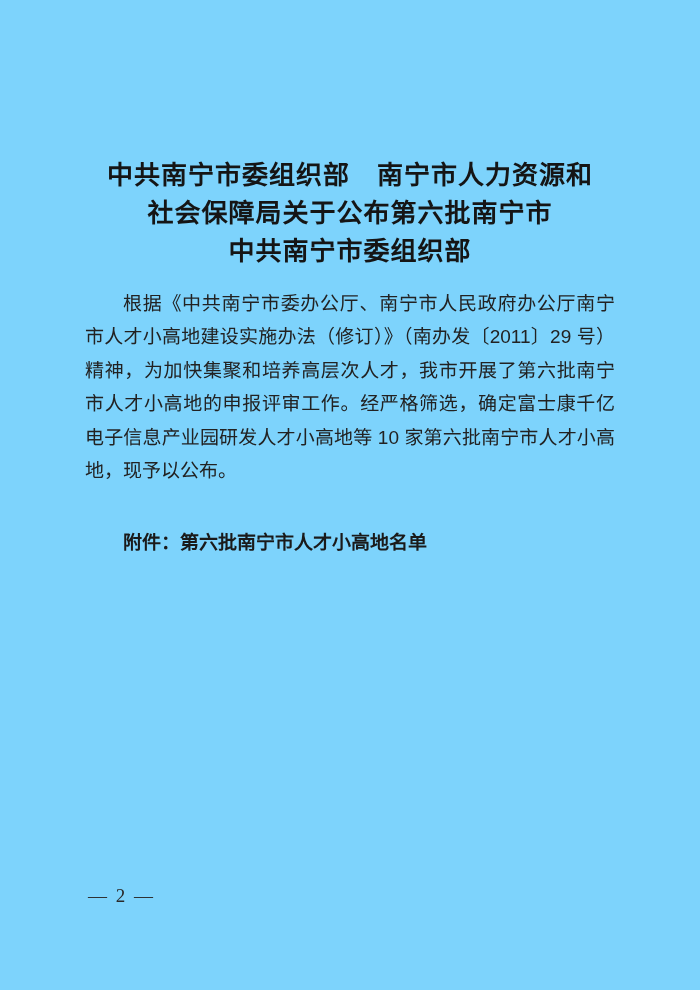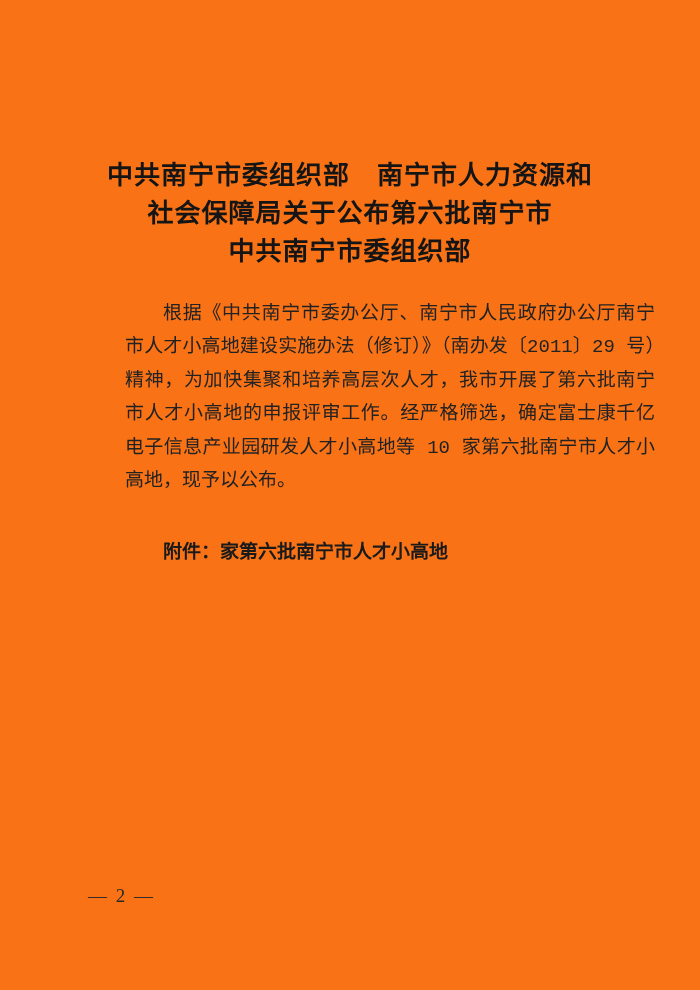--- a/index.html
+++ b/index.html
@@ -13,7 +13,7 @@
     width: 700px;
     height: 990px;
     margin: 0 auto;
-    background: #f97316;
+    background: #7dd3fc;
     color: #1c1c1c;
     overflow: hidden;
   }

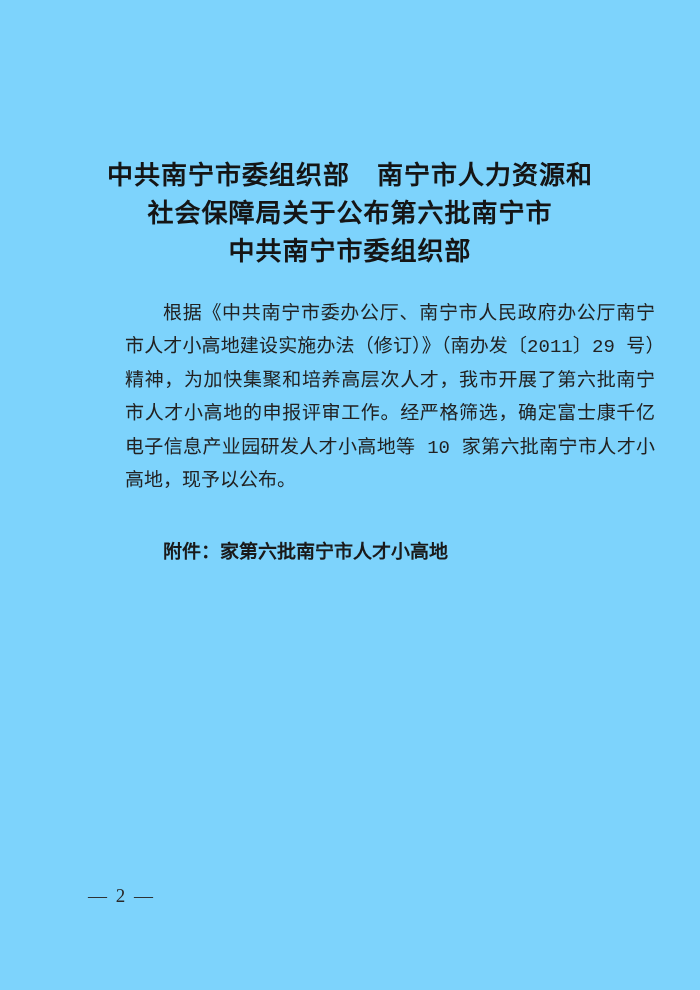--- a/index.html
+++ b/index.html
@@ -40,16 +40,15 @@
   
   .doc-body {
     position: absolute;
-    top: 298px;
+    top: 287px;
     left: 85px;
     width: 530px;
-    font-family: Liberation Mono, monospace;
+    font-family: Liberation Sans, sans-serif;
     font-size: 19px;
     line-height: 33.4px;
     color: #222222;
     text-align: justify;
     text-justify: inter-character;
-    margin-left: 40px;
   }
   .doc-body p {
     text-indent: 2em;

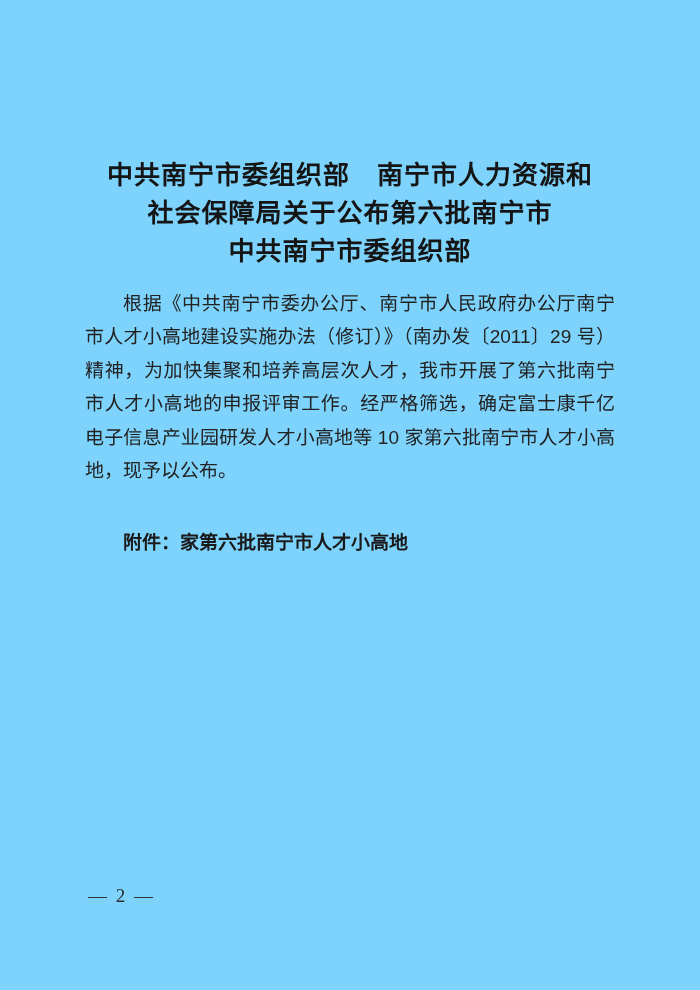--- a/index.html
+++ b/index.html
@@ -86,7 +86,7 @@
 
   <div class="doc-body">
     <p>根据《中共南宁市委办公厅、南宁市人民政府办公厅南宁市人才小高地建设实施办法（修订）》（南办发〔2011〕29 号）精神，为加快集聚和培养高层次人才，我市开展了第六批南宁市人才小高地的申报评审工作。经严格筛选，确定富士康千亿电子信息产业园研发人才小高地等 10 家第六批南宁市人才小高地，现予以公布。</p>
-    <p class="attachment-line">附件：家第六批南宁市人才小高地</p>
+    <p class="attachment-line">附件：第六批南宁市人才小高地名单</p>
   </div>
 
   <div class="page-number">— 2 —</div>

